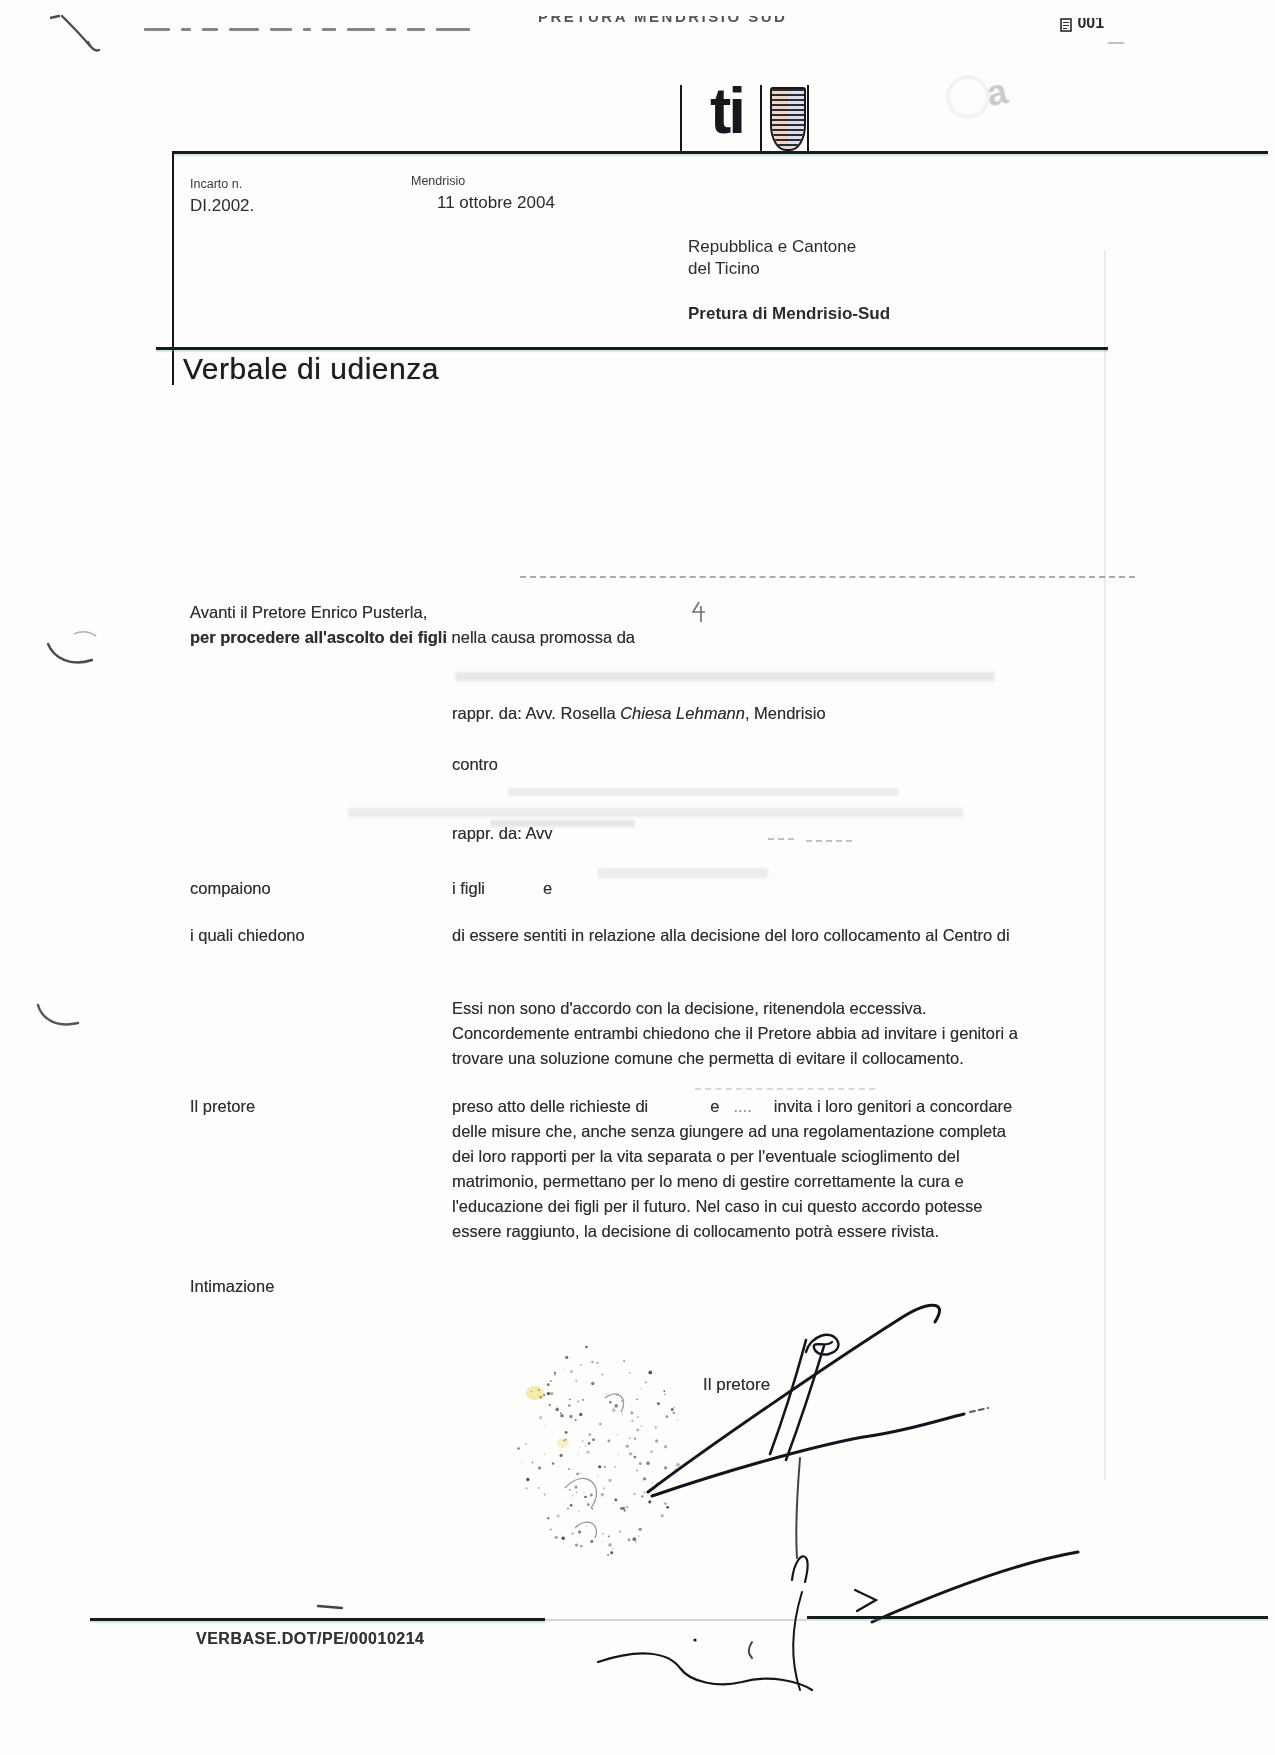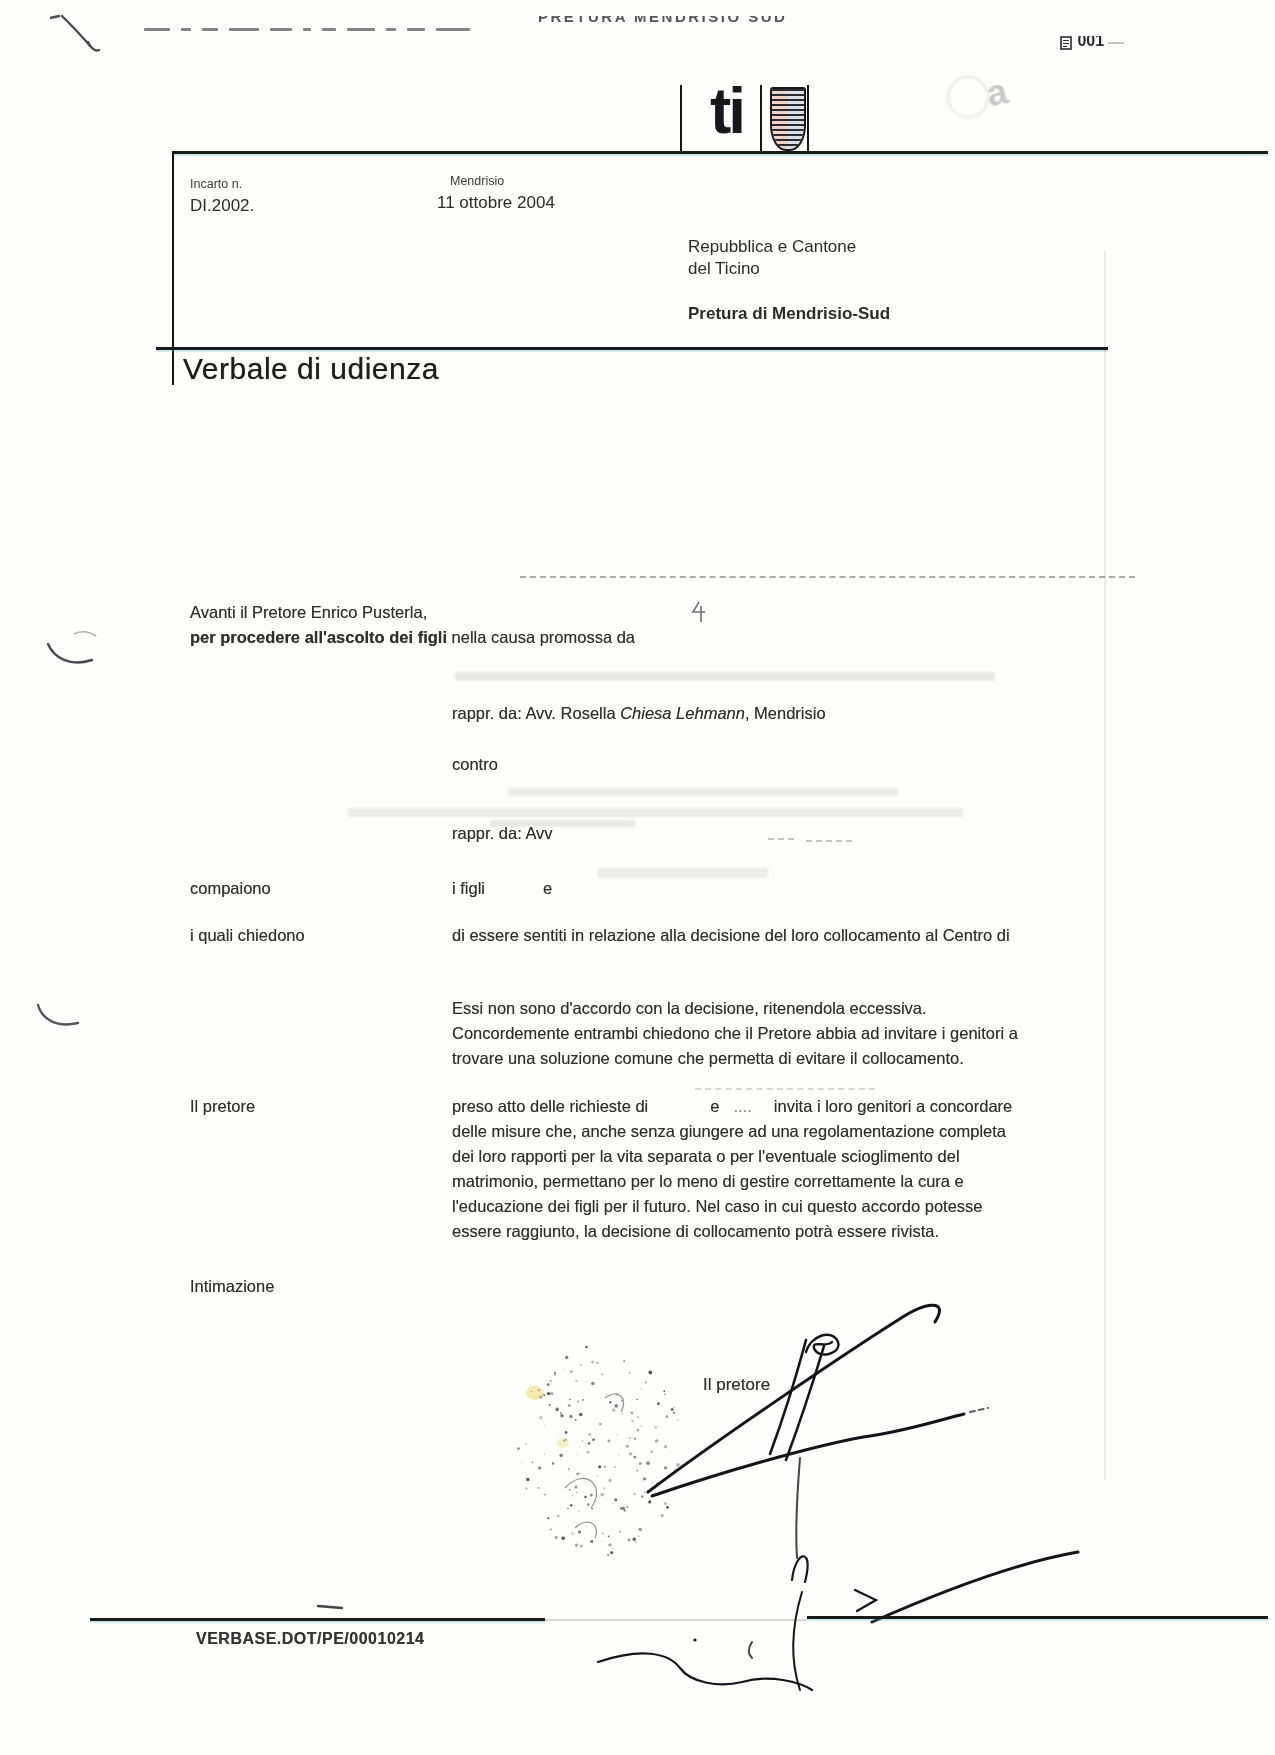--- a/index.html
+++ b/index.html
@@ -53,7 +53,7 @@
     <span class="faxtext">PRETURA MENDRISIO SUD</span>
   </div>
 
-  <div class="abs clipband" style="left:1060px;top:36px;width:90px;height:17px;">
+  <div class="abs clipband" style="left:1060px;top:18px;width:90px;height:17px;">
     <span style="display:inline-block;transform:translateY(-2px);vertical-align:top;">
       <svg width="13" height="16">
           <rect x="1" y="3" width="10" height="12" fill="none" stroke="#2a2a35" stroke-width="1.6"></rect>

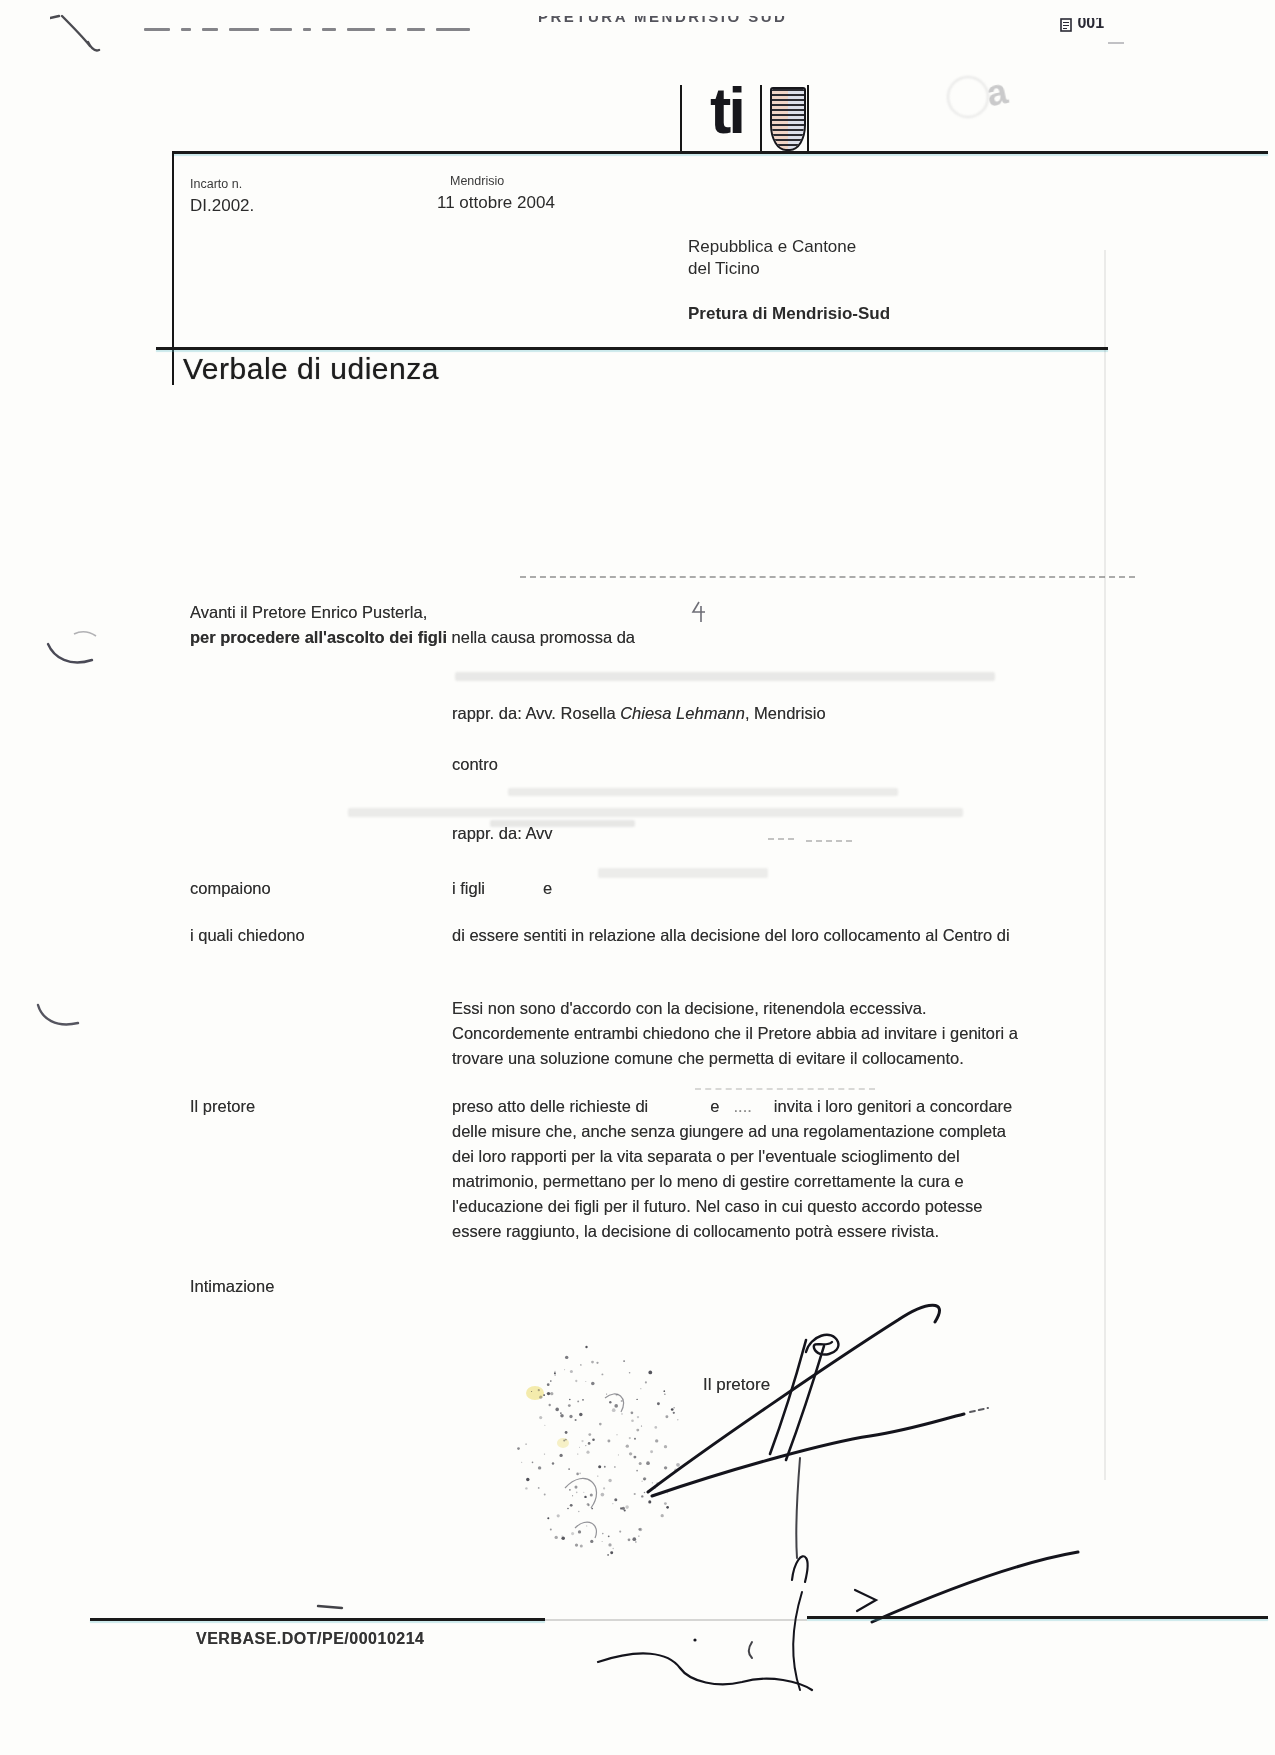--- a/index.html
+++ b/index.html
@@ -85,7 +85,7 @@
   <div class="abs small" style="left:190px;top:177px;">Incarto n.</div>
   <div class="abs med" style="left:190px;top:195px;">DI.2002.</div>
 
-  <div class="abs small" style="left:450px;top:174px;">Mendrisio</div>
+  <div class="abs small" style="left:411px;top:174px;">Mendrisio</div>
   <div class="abs med" style="left:437px;top:192px;">11 ottobre 2004</div>
 
   <div class="abs med" style="left:688px;top:236px;">Repubblica e Cantone</div>

